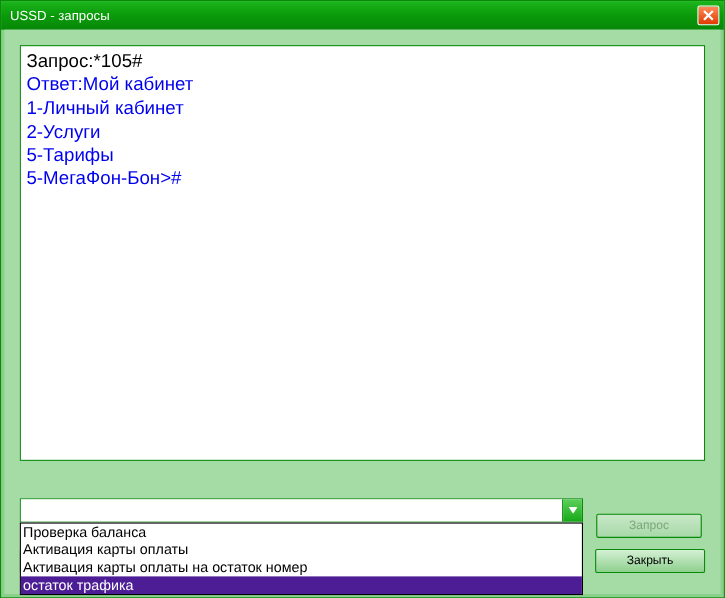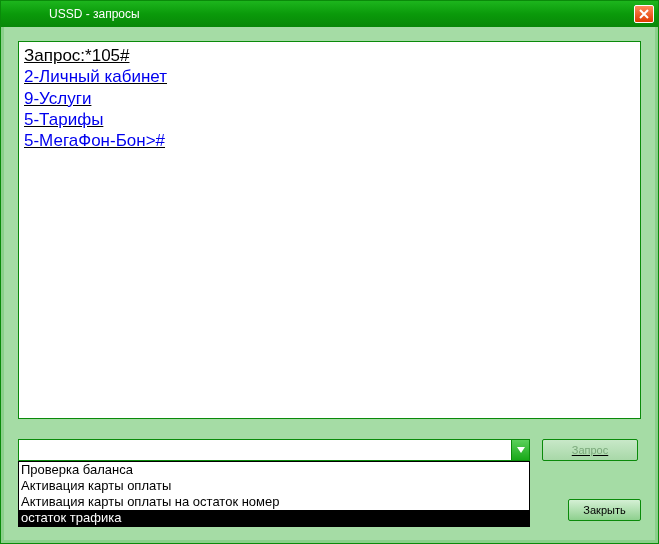--- a/index.html
+++ b/index.html
@@ -26,7 +26,7 @@
     color: #fff;
     font-size: 12px;
   }
-  .titlebar-text { flex: 1; margin-left: 40px; }
+  .titlebar-text { flex: 1; }
   .close-btn {
     width: 20px;
     height: 18px;

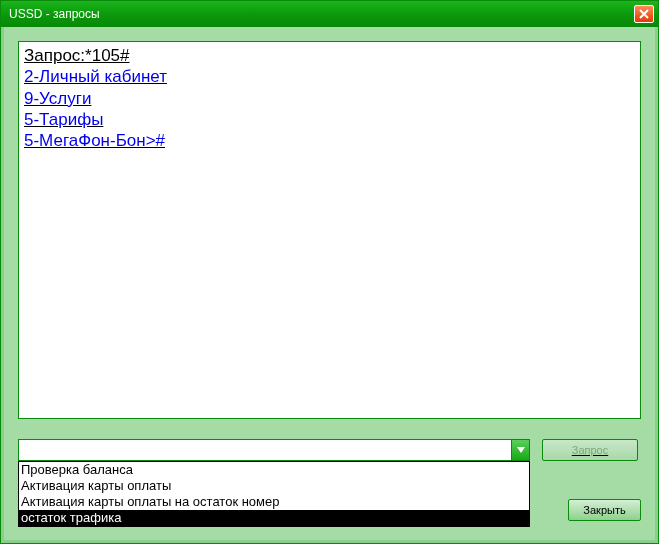--- a/index.html
+++ b/index.html
@@ -49,7 +49,6 @@
     bottom: 3px;
     background: #a5dca5;
     padding: 14px;
-    text-decoration: underline;
   }
   .output {
     background: #fff;

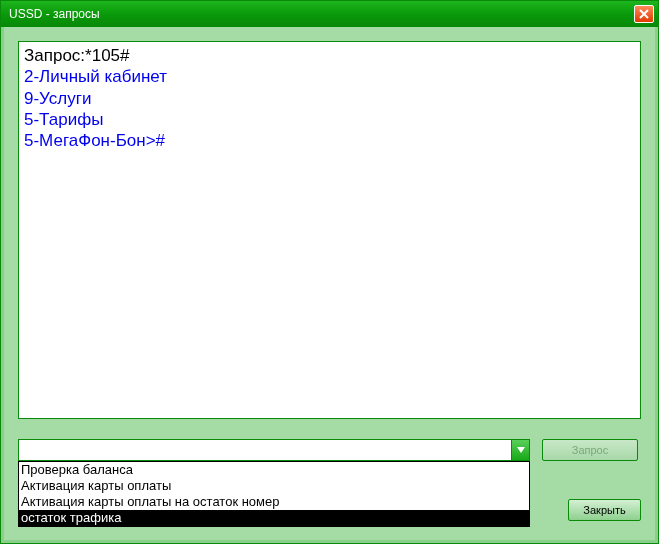--- a/index.html
+++ b/index.html
@@ -170,6 +170,7 @@
 
     <div class="output">
       <div class="q-line"><span>Запрос:</span><span>*105#</span></div>
+      <div class="a-line"><span>Ответ:</span><span>Мой кабинет</span></div>
       <div class="a-line">2-Личный кабинет</div>
       <div class="a-line">9-Услуги</div>
       <div class="a-line">5-Тарифы</div>

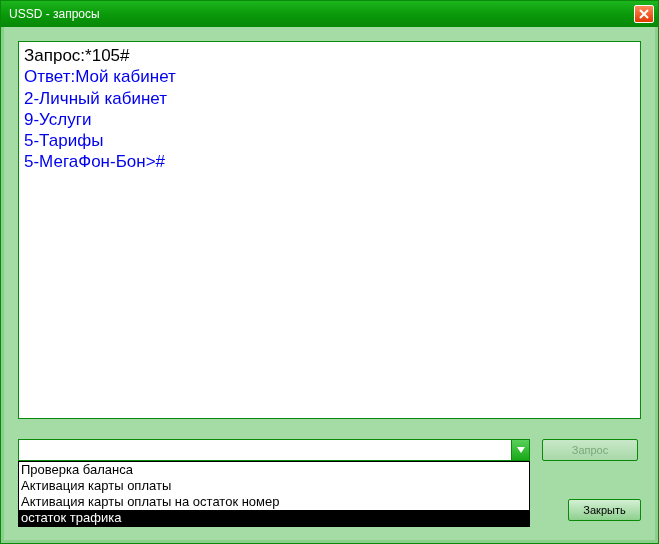--- a/index.html
+++ b/index.html
@@ -171,7 +171,7 @@
     <div class="output">
       <div class="q-line"><span>Запрос:</span><span>*105#</span></div>
       <div class="a-line"><span>Ответ:</span><span>Мой кабинет</span></div>
-      <div class="a-line">2-Личный кабинет</div>
+      <div class="a-line">1-Личный кабинет</div>
       <div class="a-line">9-Услуги</div>
       <div class="a-line">5-Тарифы</div>
       <div class="a-line">5-МегаФон-Бон&gt;#</div>

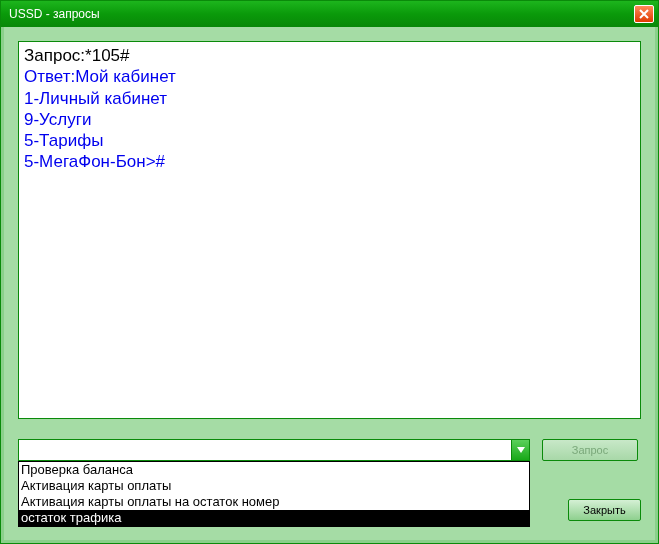--- a/index.html
+++ b/index.html
@@ -172,7 +172,7 @@
       <div class="q-line"><span>Запрос:</span><span>*105#</span></div>
       <div class="a-line"><span>Ответ:</span><span>Мой кабинет</span></div>
       <div class="a-line">1-Личный кабинет</div>
-      <div class="a-line">9-Услуги</div>
+      <div class="a-line">2-Услуги</div>
       <div class="a-line">5-Тарифы</div>
       <div class="a-line">5-МегаФон-Бон&gt;#</div>
     </div>

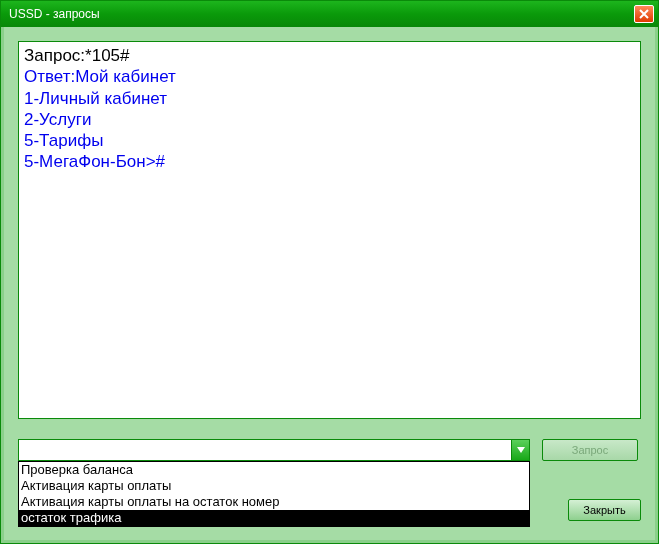--- a/index.html
+++ b/index.html
@@ -138,6 +138,7 @@
   .btn.disabled {
     color: #7aa87a;
     background: linear-gradient(to bottom, #c8e8c8, #a8d8a8);
+    margin-top: 28px;
   }
   .btn-request { width: 96px; }
   .row2 {

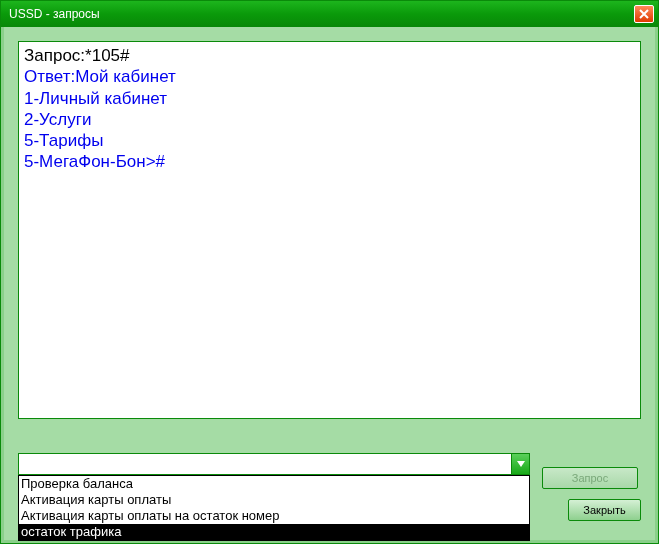--- a/index.html
+++ b/index.html
@@ -152,7 +152,7 @@
   .btn-del { width: 160px; }
   .btn-edit { width: 160px; }
   .spacer { flex: 1; }
-  .btn-close { width: 73px; }
+  .btn-close { width: 100px; }
 </style>
 </head>
 <body>

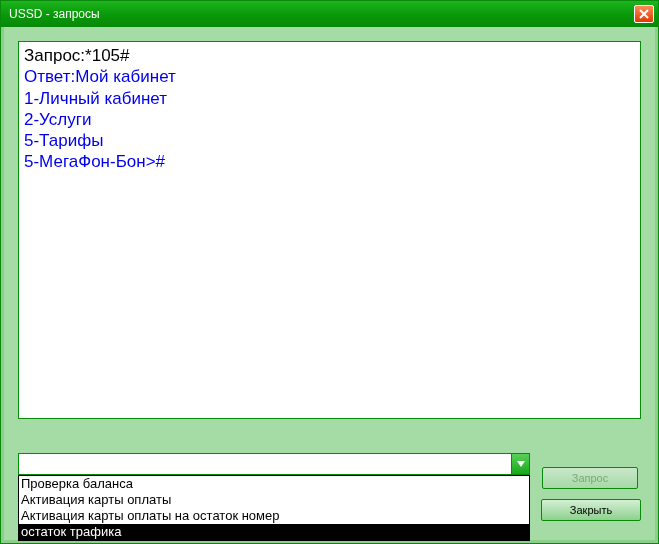--- a/index.html
+++ b/index.html
@@ -118,7 +118,7 @@
     cursor: default;
   }
   .dd-item.selected {
-    background: #000000;
+    background: #4c1d95;
     color: #fff;
   }
   .btn {

